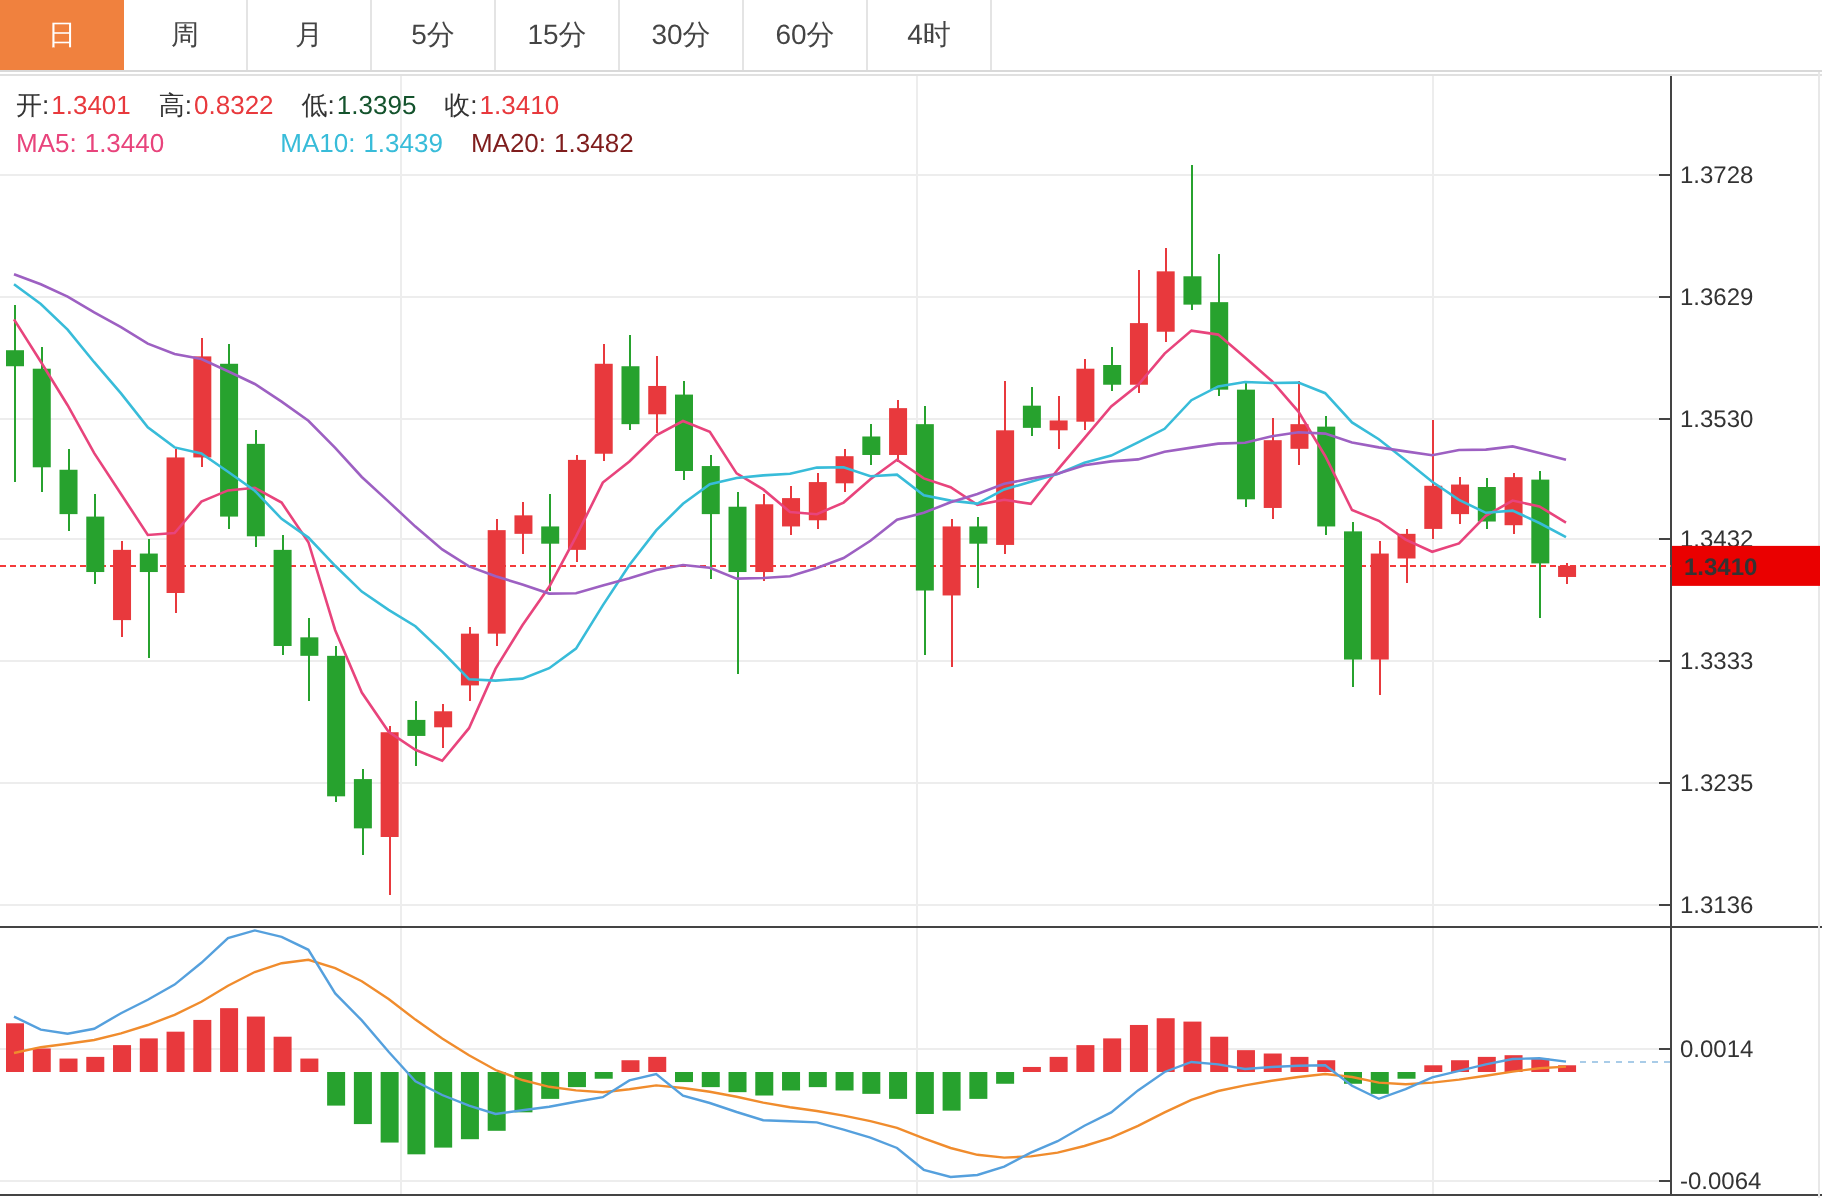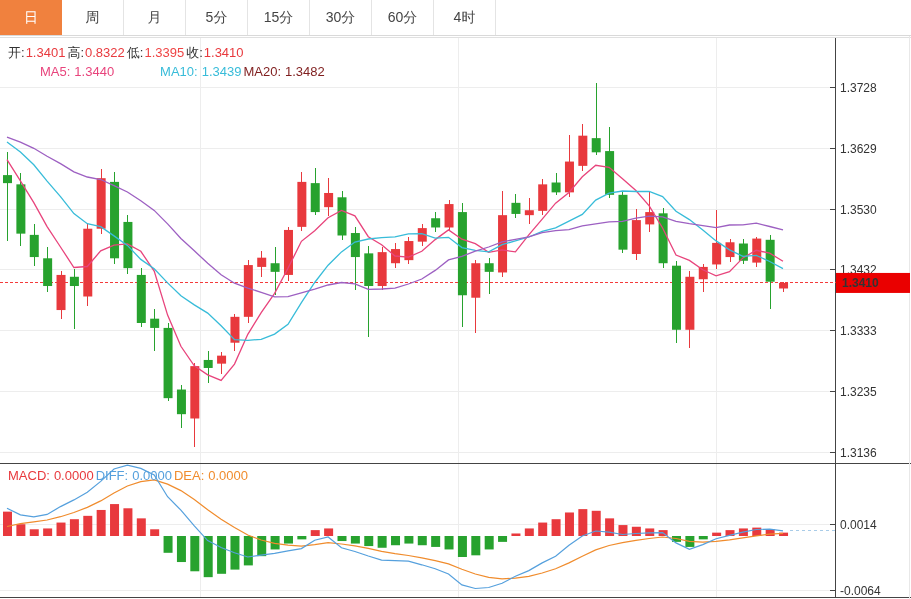--- a/index.html
+++ b/index.html
@@ -16,7 +16,7 @@
        user-select:none;}
   .tab.active{color:#fff;border-right:none;}
 
-  .legend{position:absolute;left:8px;z-index:2;display:flex;gap:2px;
+  .legend{position:absolute;left:8px;z-index:2;display:flex;gap:14px;
           font-size:13px;white-space:nowrap;}
   .legend-ohlc{top:44px;}
   .legend-ma{top:64px;}

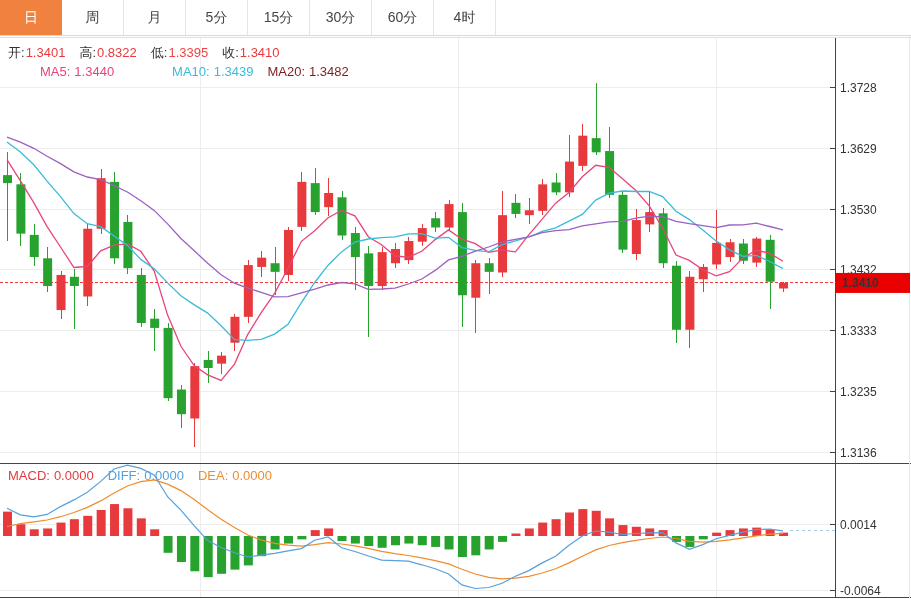--- a/index.html
+++ b/index.html
@@ -269,7 +269,7 @@
   <div class="legend legend-ohlc">
     <span class="pair"><span class="lbl">开:</span><span style="color: rgb(232, 57, 61);">1.3401</span></span>
     <span class="pair"><span class="lbl">高:</span><span style="color: rgb(232, 57, 61);">0.8322</span></span>
-    <span class="pair"><span class="lbl">低:</span><span style="color: #ef4444;">1.3395</span></span>
+    <span class="pair"><span class="lbl">低:</span><span style="color: #14532d;">1.3395</span></span>
     <span class="pair"><span class="lbl">收:</span><span style="color: rgb(232, 57, 61);">1.3410</span></span>
   </div>
 

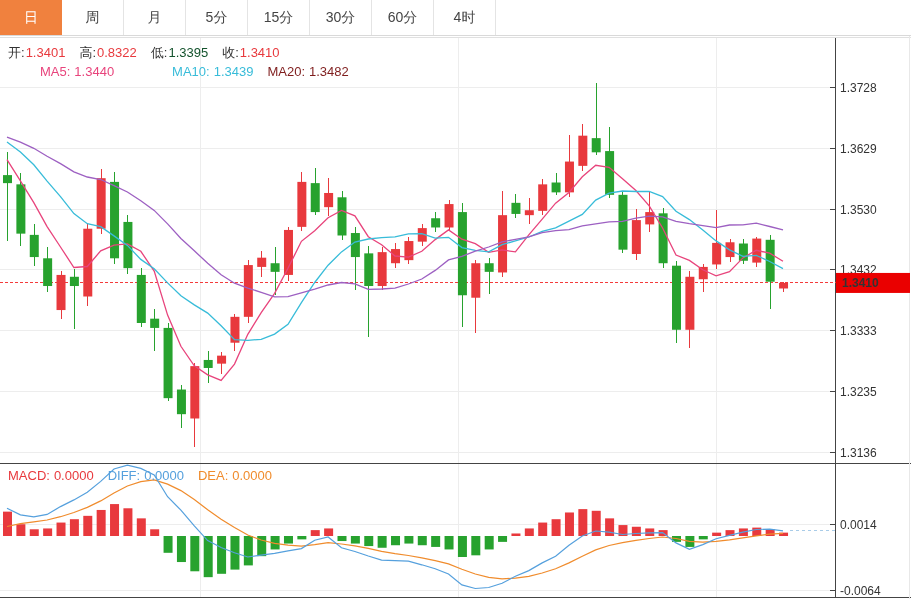--- a/index.html
+++ b/index.html
@@ -274,7 +274,7 @@
   </div>
 
   <div class="legend legend-ma">
-    <span class="pair" style="color: rgb(232, 68, 124); margin-left: 32px;"><span>MA5:</span><span>1.3440</span></span>
+    <span class="pair" style="color: rgb(232, 68, 124);"><span>MA5:</span><span>1.3440</span></span>
     <span class="pair" style="color: rgb(56, 188, 217); margin-left: 44px;"><span>MA10:</span><span>1.3439</span></span>
     <span class="pair" style="color: #7f1d1d;"><span>MA20:</span><span>1.3482</span></span>
   </div>

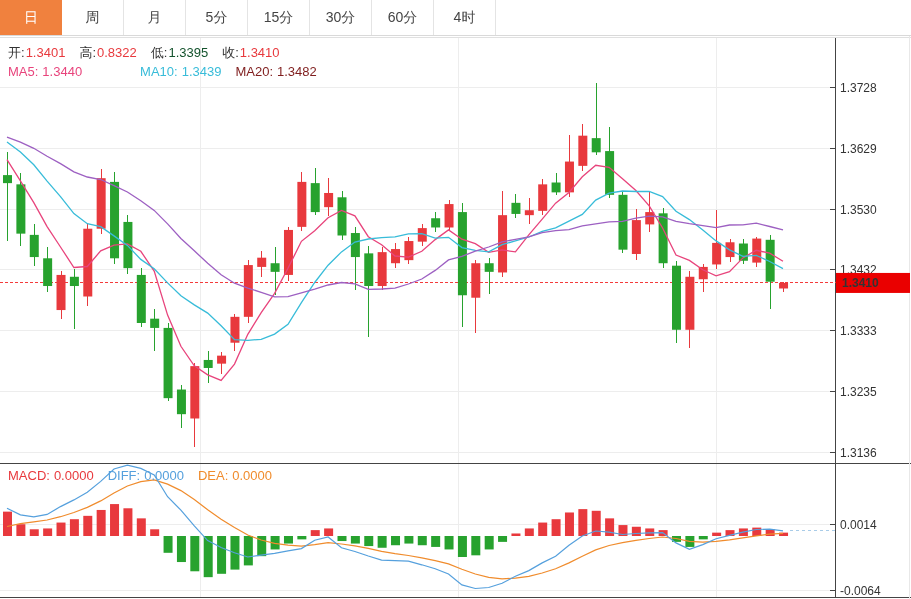--- a/index.html
+++ b/index.html
@@ -279,11 +279,6 @@
     <span class="pair" style="color: #7f1d1d;"><span>MA20:</span><span>1.3482</span></span>
   </div>
 
-  <div class="legend legend-macd">
-    <span class="pair" style="color: rgb(232, 57, 61);"><span>MACD:</span><span>0.0000</span></span>
-    <span class="pair" style="color: rgb(85, 160, 221);"><span>DIFF:</span><span>0.0000</span></span>
-    <span class="pair" style="color: rgb(240, 140, 45);"><span>DEA:</span><span>0.0000</span></span>
-  </div>
 
 </div>
 

